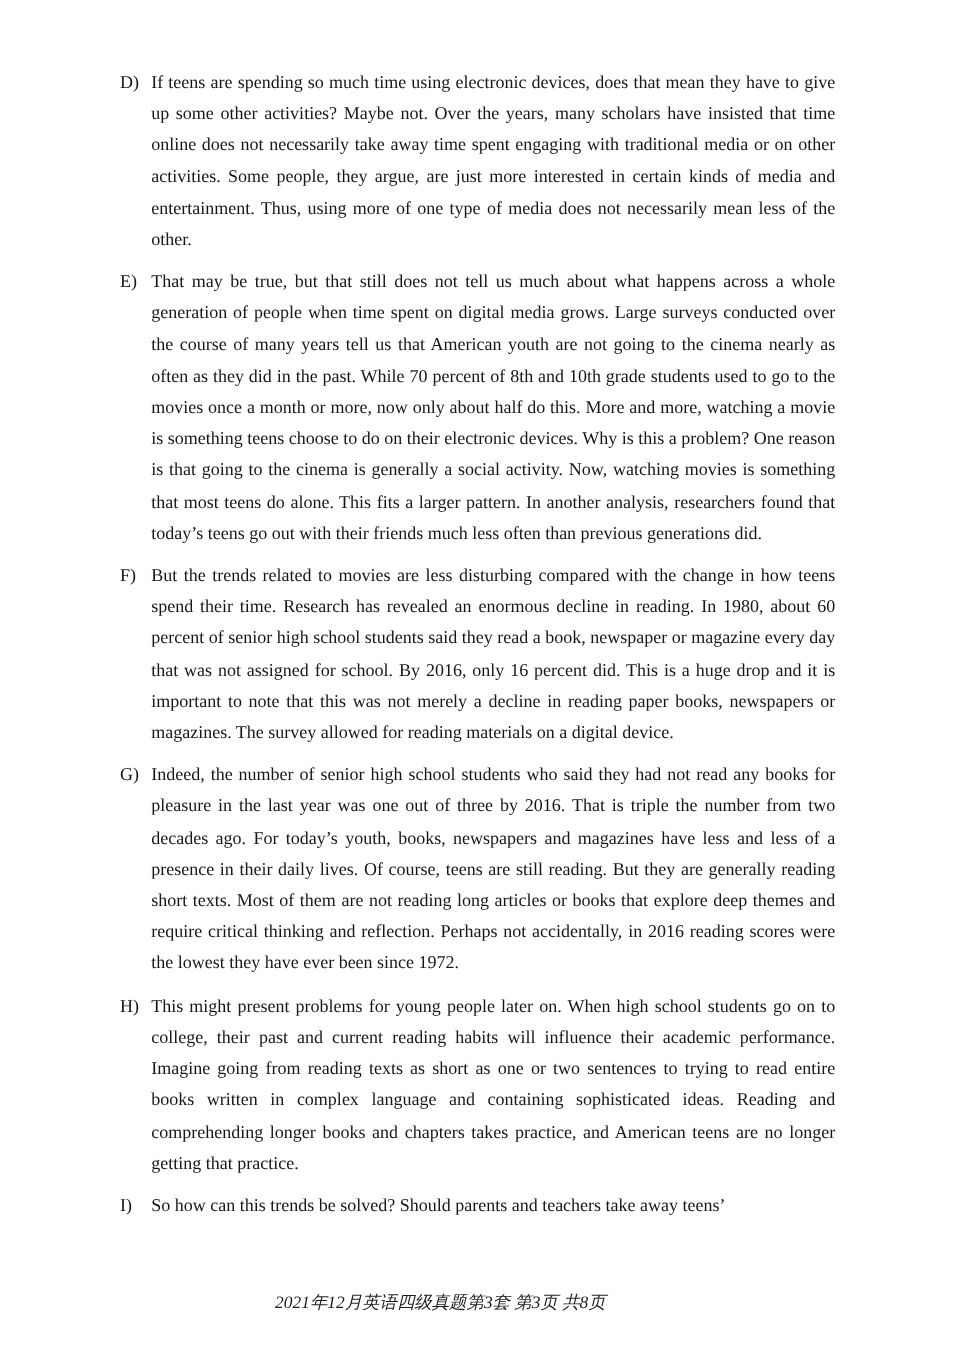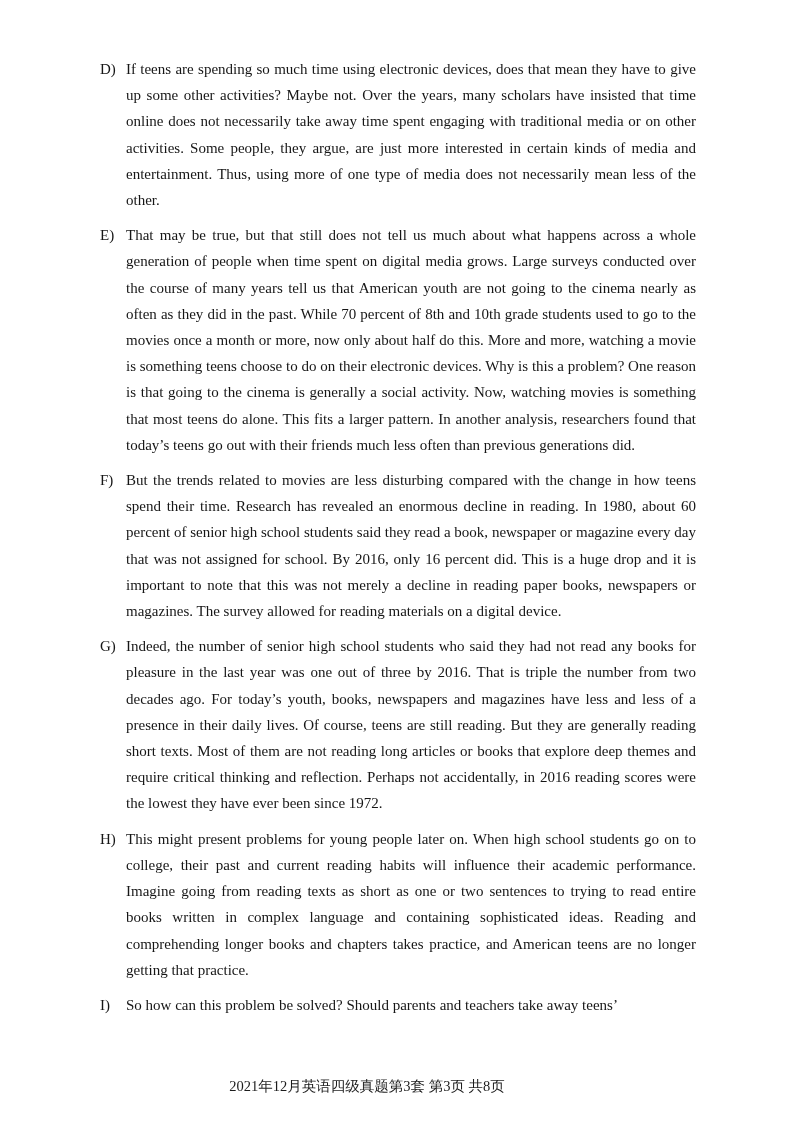--- a/index.html
+++ b/index.html
@@ -85,7 +85,7 @@
 
     <div class="para">
       <span class="para-label">I)</span>
-      <span class="para-text">So how can this problem be solved? Should parents and teachers take away teens’</span>
+      <span class="para-text">So how can this trends be solved? Should parents and teachers take away teens’</span>
     </div>
 
   </div>

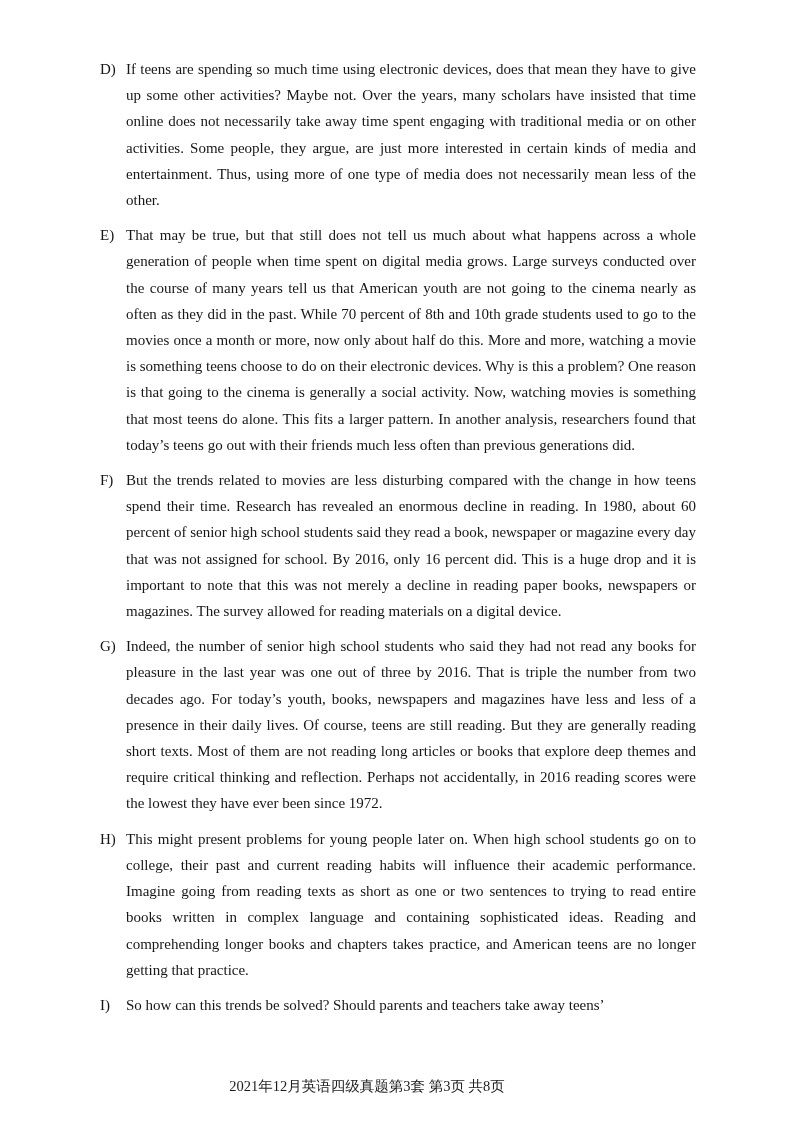--- a/index.html
+++ b/index.html
@@ -50,6 +50,7 @@
     font-size: 14.5px;
     line-height: 20px;
     color: #1c1c1c;
+    font-style: italic;
   }
 </style>
 </head>

